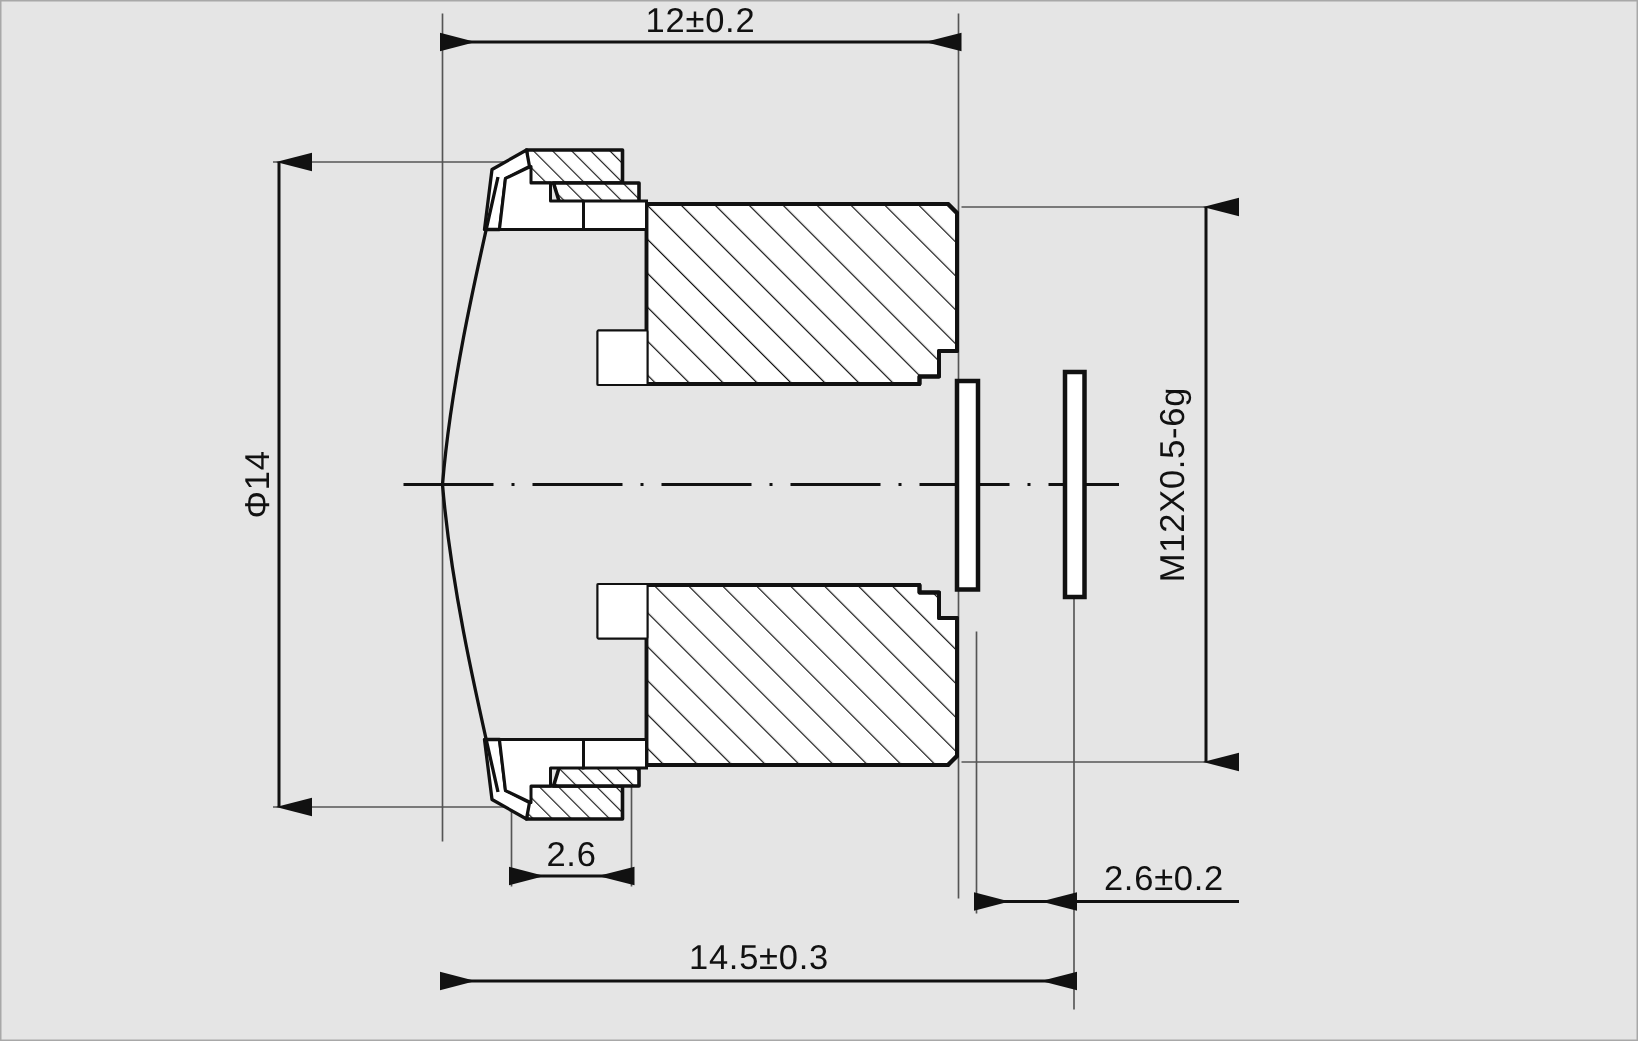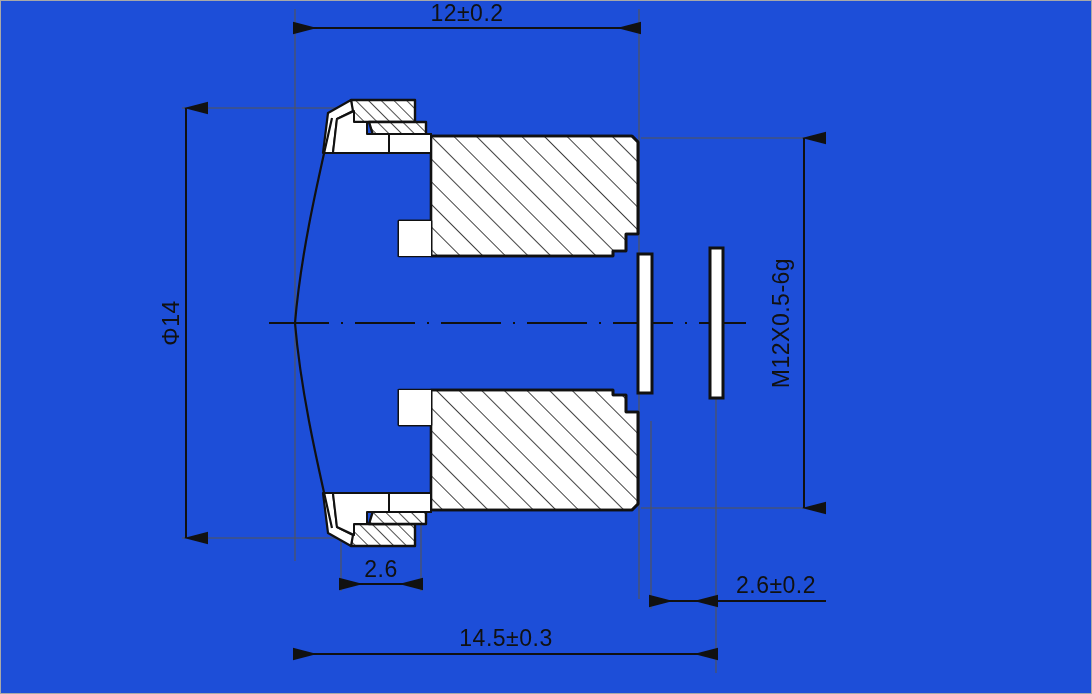--- a/index.html
+++ b/index.html
@@ -13,7 +13,7 @@
     position: relative;
     width: 1092px;
     height: 694px;
-    background: #1d4ed8;
+    background: #e5e5e5;
     border: 1px solid #a8a8a8;
     box-sizing: border-box;
     overflow: hidden;

